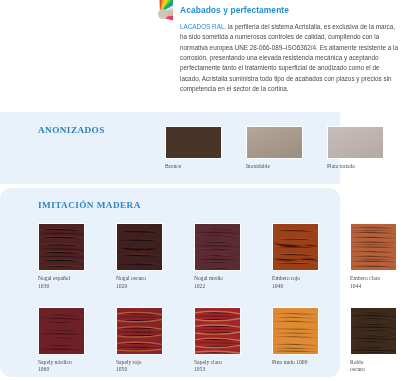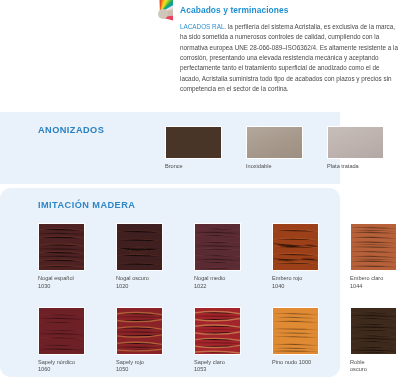--- a/index.html
+++ b/index.html
@@ -263,7 +263,7 @@
   </div>
 
   <div class="intro-text">
-    <h2 class="intro-title">Acabados y terminaciones</h2>
+    <h2 class="intro-title">Acabados y perfectamente</h2>
     <p class="intro-body"><span class="lead">LACADOS RAL.</span><span> la perfilería del sistema Acristalia, es exclusiva de la marca, ha sido sometida a numerosos controles de calidad, cumpliendo con la normativa europea UNE 28-066-089–ISO6362/4. Es altamente resistente a la corrosión, presentando una elevada resistencia mecánica y aceptando perfectamente tanto el tratamiento superficial de anodizado como el de lacado, Acristalia suministra todo tipo de acabados con plazos y precios sin competencia en el sector de la cortina.</span></p>
   </div>
 </div>

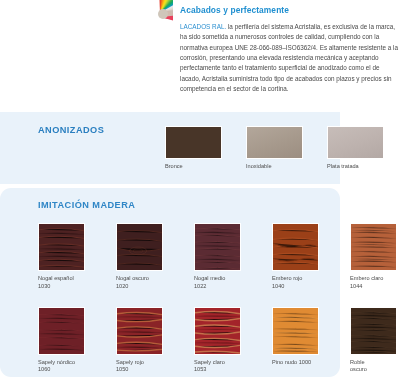--- a/index.html
+++ b/index.html
@@ -67,6 +67,7 @@
     width: 340px;
     box-sizing: border-box;
     position: relative;
+    font-family: Liberation Serif, serif;
   }
   .panel-anod { height: 72px; padding-left: 38px; padding-top: 13px; }
   .panel-madera { height: 189px; padding-left: 38px; padding-top: 12px; border-radius: 11px; }

